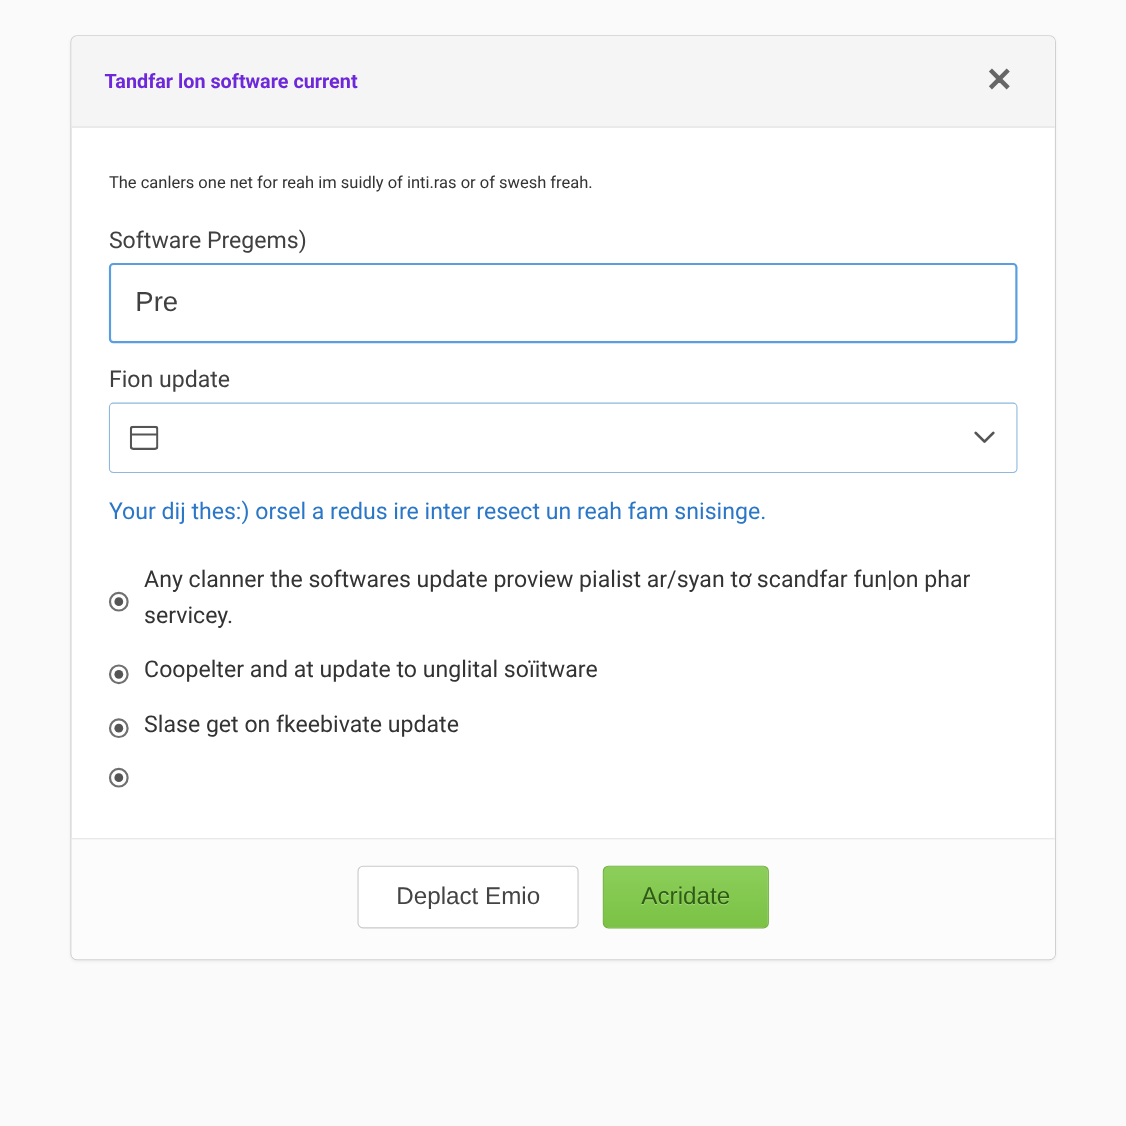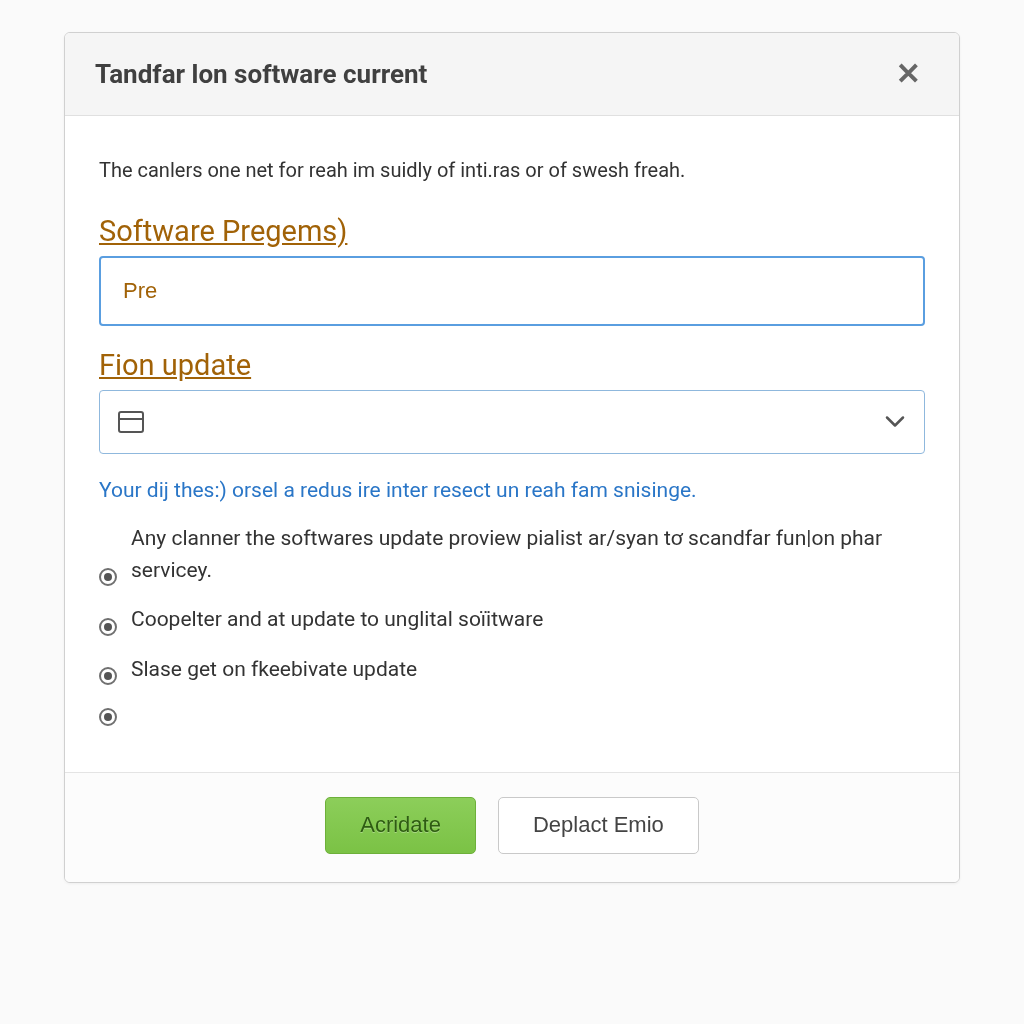--- a/index.html
+++ b/index.html
@@ -31,9 +31,9 @@
       align-items: center;
     }
     .dialog-title {
-      font-size: 26px;
+      font-size: 18px;
       font-weight: 700;
-      color: #404040;
+      color: #6d28d9;
       text-align: center;
     }
     .close-icon {

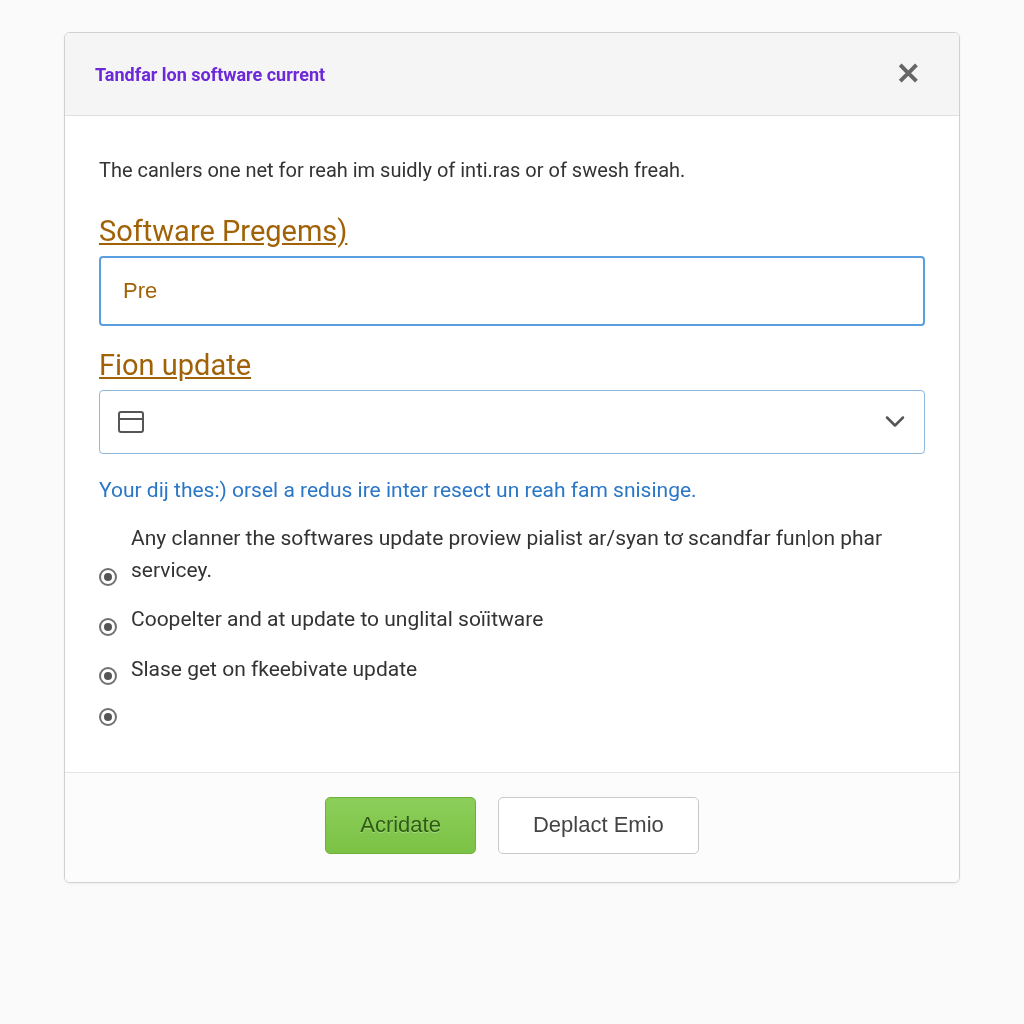--- a/index.html
+++ b/index.html
@@ -48,7 +48,7 @@
       padding: 40px 34px 28px 34px;
     }
     .description {
-      font-size: 20px;
+      font-size: 15px;
       color: #333;
       margin-bottom: 30px;
       line-height: 1.4;

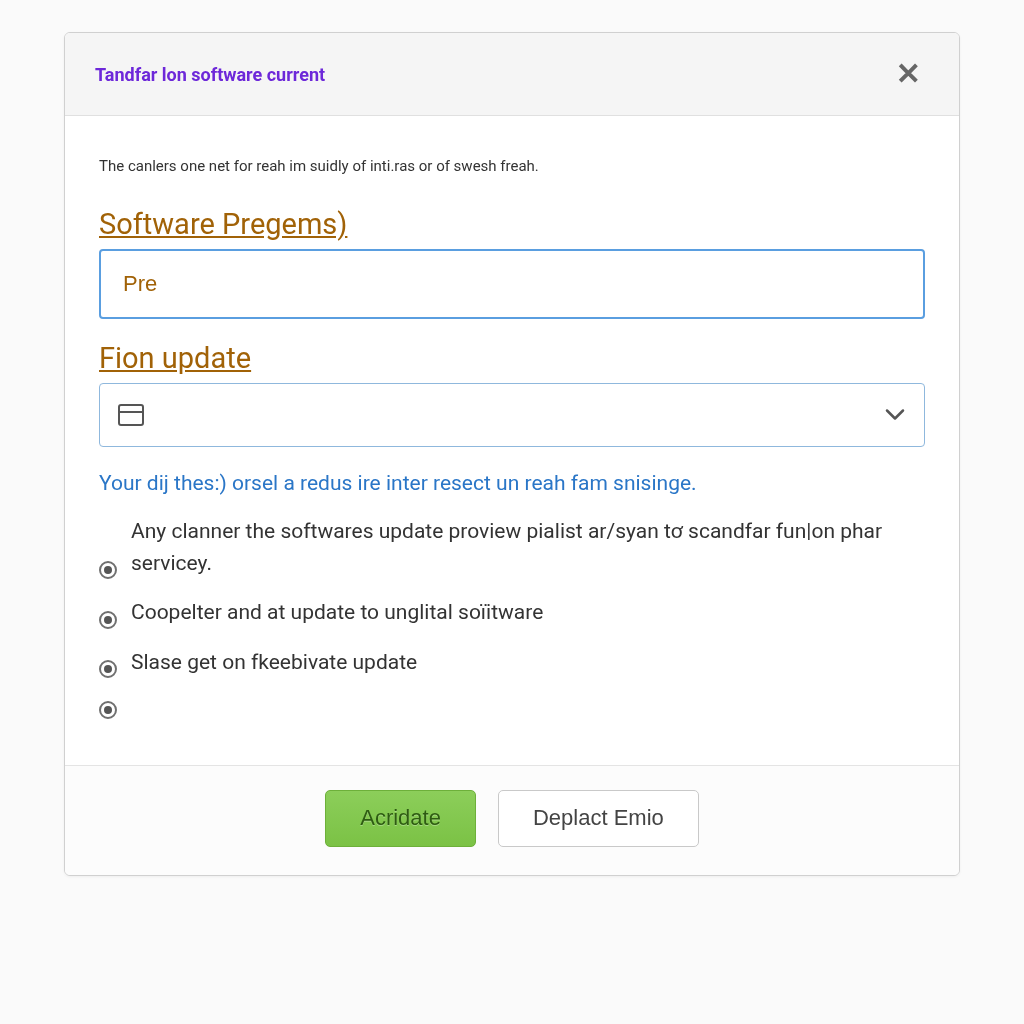--- a/index.html
+++ b/index.html
@@ -57,11 +57,10 @@
       margin-bottom: 22px;
     }
     .field-label {
-      font-size: 29px;
-      color: #a16207;
+      font-size: 21px;
+      color: #404040;
       margin-bottom: 8px;
       display: block;
-      text-decoration: underline;
     }
     .text-input {
       width: 100%;

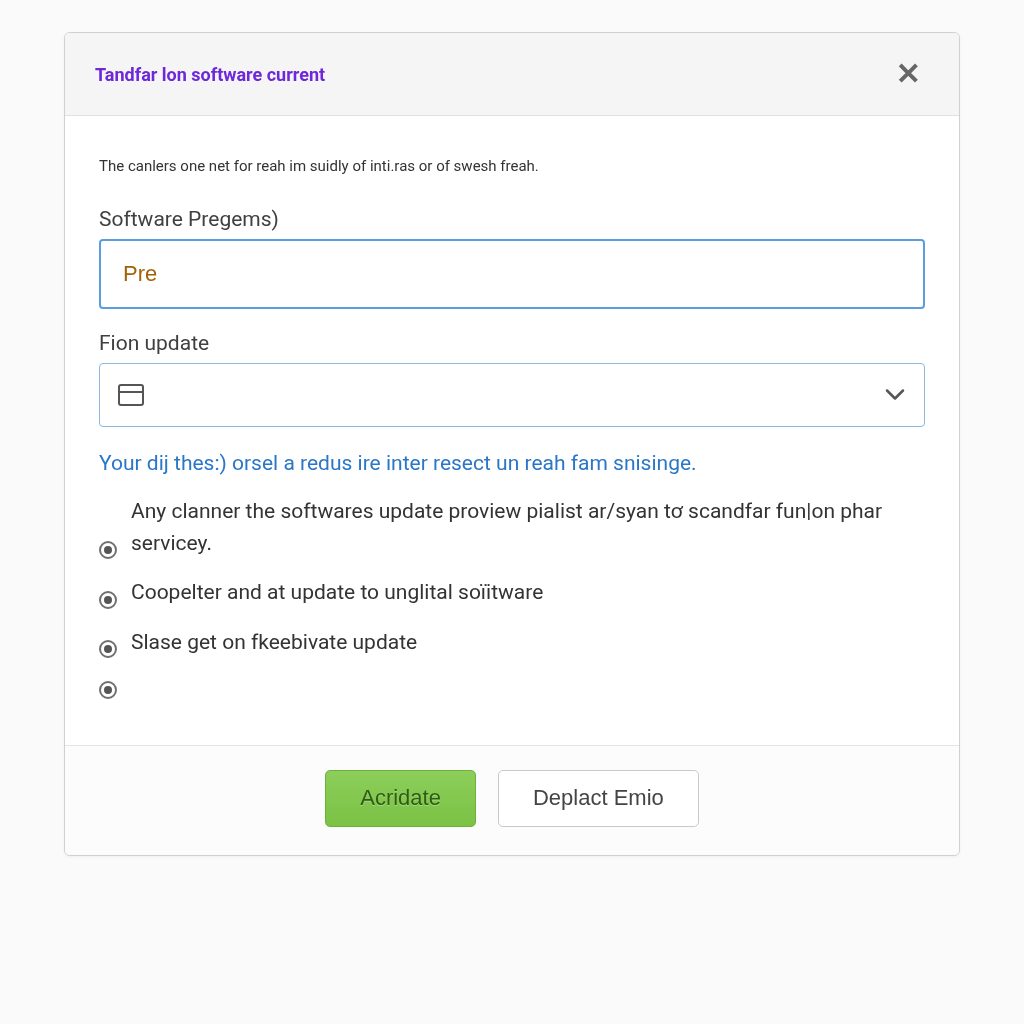--- a/index.html
+++ b/index.html
@@ -67,8 +67,8 @@
       border: 2px solid #5a9ee0;
       border-radius: 4px;
       padding: 20px 22px;
-      font-size: 22px;
-      color: #a16207;
+      font-size: 25px;
+      color: #404040;
       outline: none;
       background: #fff;
     }

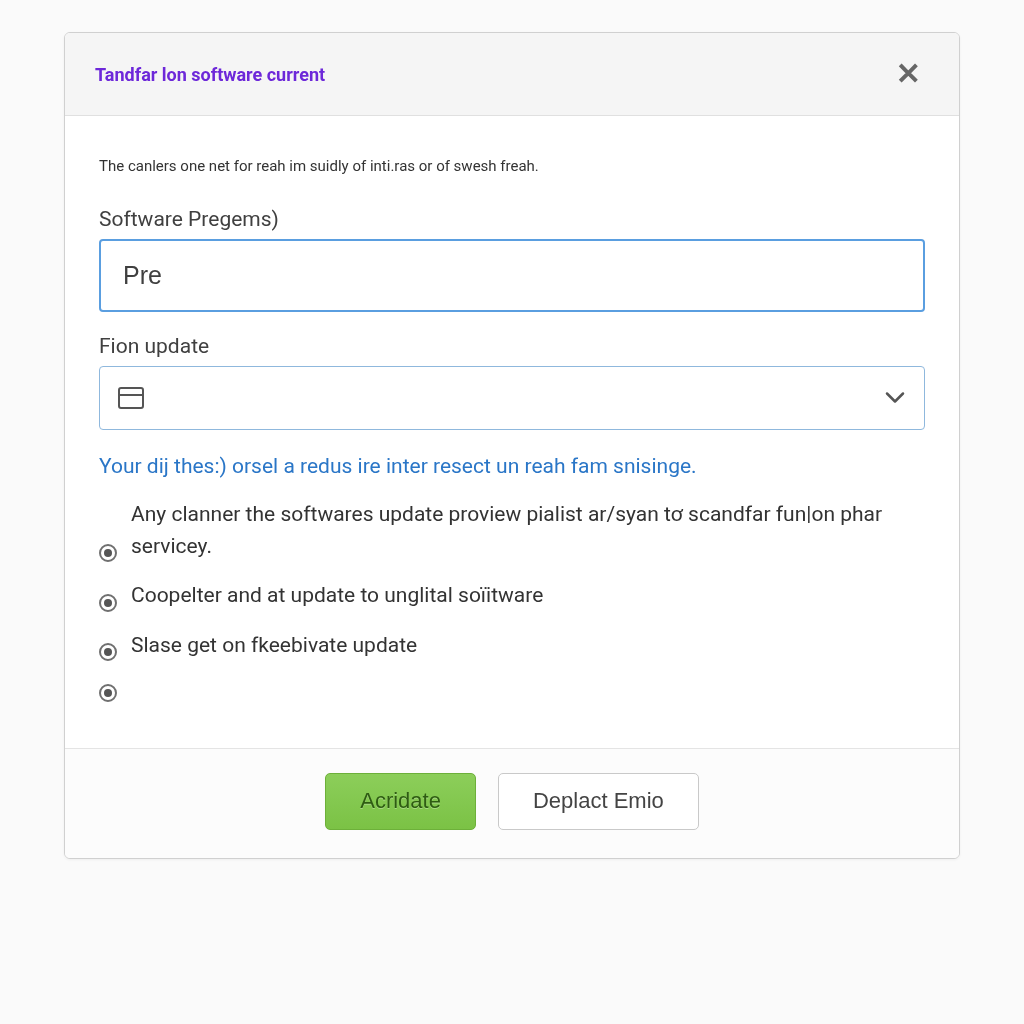--- a/index.html
+++ b/index.html
@@ -104,7 +104,7 @@
       color: #2a76c7;
       font-size: 21px;
       margin-top: 16px;
-      margin-bottom: 18px;
+      margin-bottom: 32px;
       line-height: 1.4;
     }
     .radio-list {

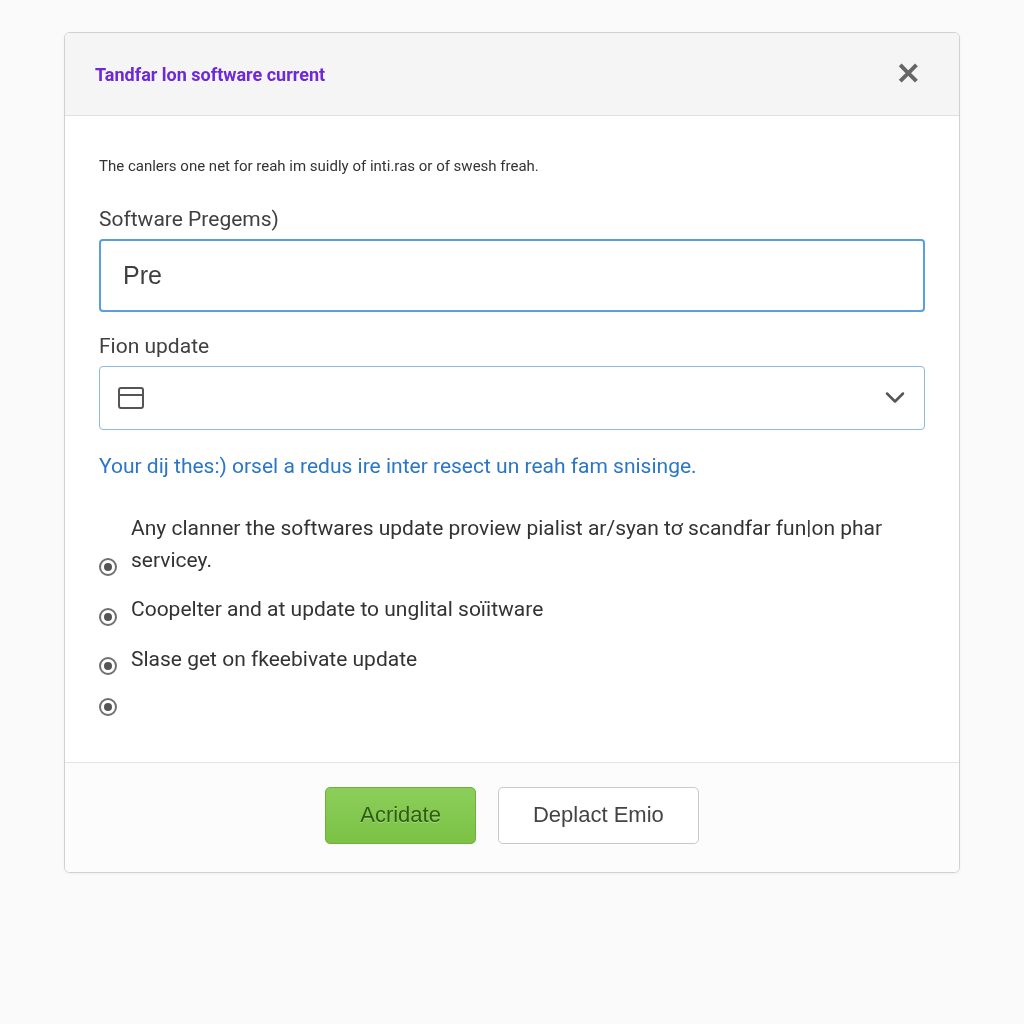--- a/index.html
+++ b/index.html
@@ -114,7 +114,7 @@
     }
     .radio-item {
       display: flex;
-      align-items: flex-end;
+      align-items: center;
       gap: 14px;
       margin-bottom: 18px;
       font-size: 21px;

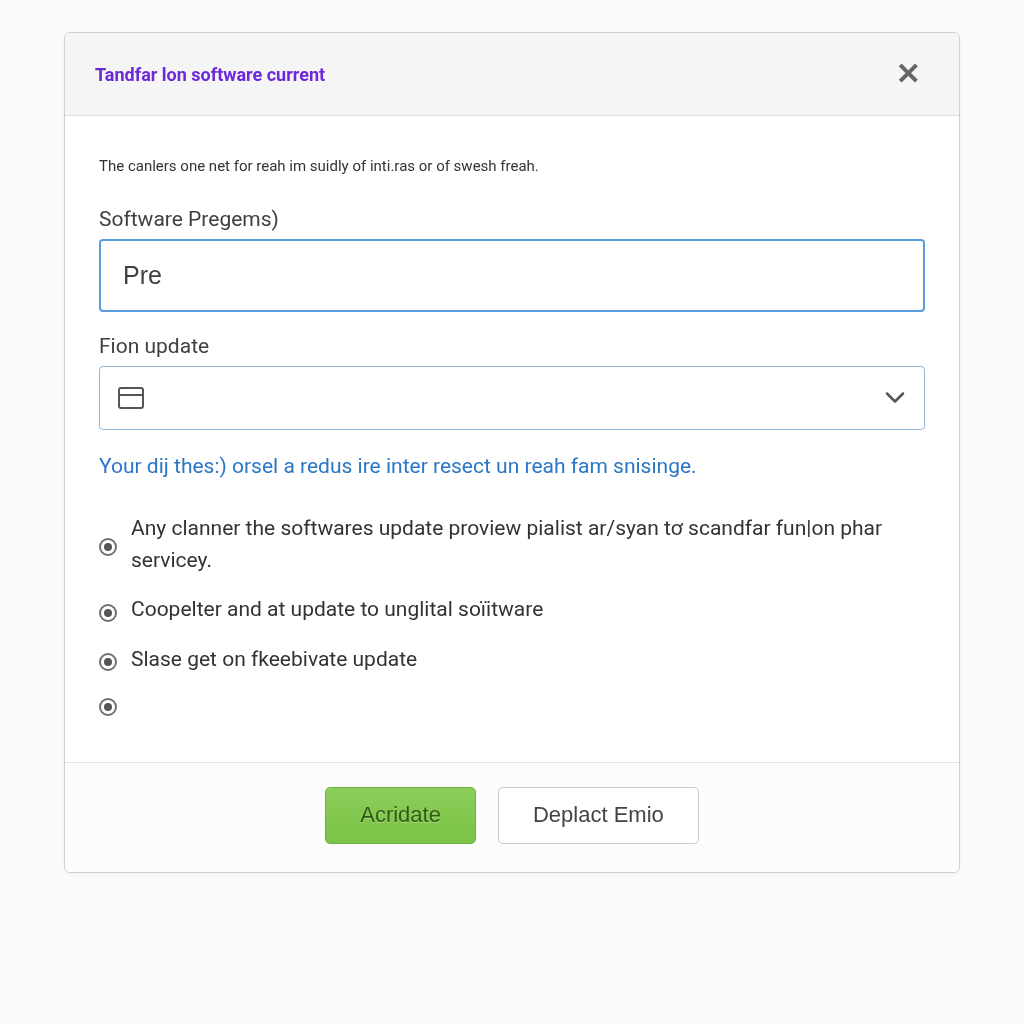--- a/index.html
+++ b/index.html
@@ -232,8 +232,8 @@
   </div>
 
   <div class="dialog-footer">
+    <button class="btn btn-secondary">Deplact Emio</button>
     <button class="btn btn-primary">Acridate</button>
-    <button class="btn btn-secondary">Deplact Emio</button>
   </div>
 
 </div>

